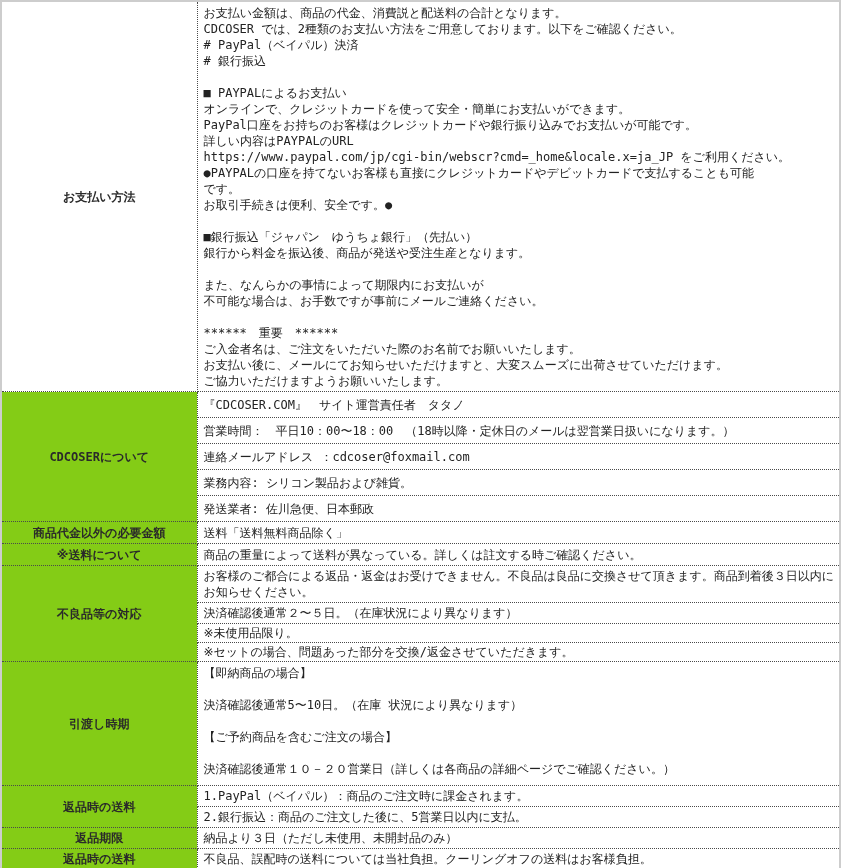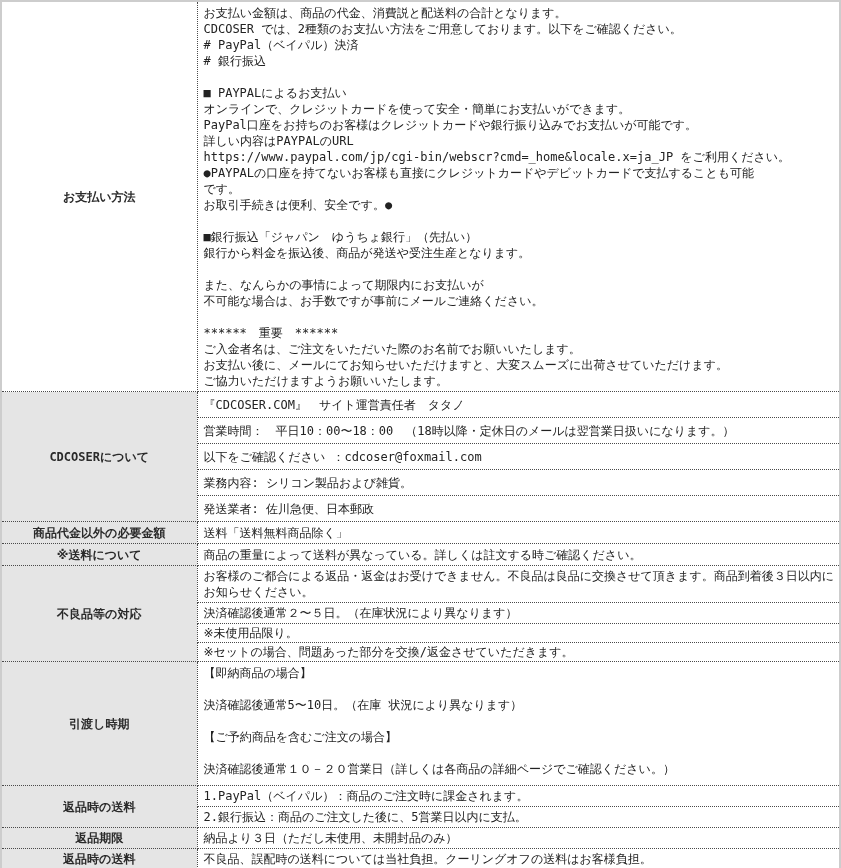--- a/index.html
+++ b/index.html
@@ -29,7 +29,7 @@
     font-size:12px;
   }
   th{
-    background:#e5e5e5;
+    background:#84cc16;
     font-weight:bold;
     text-align:center;
     vertical-align:middle;

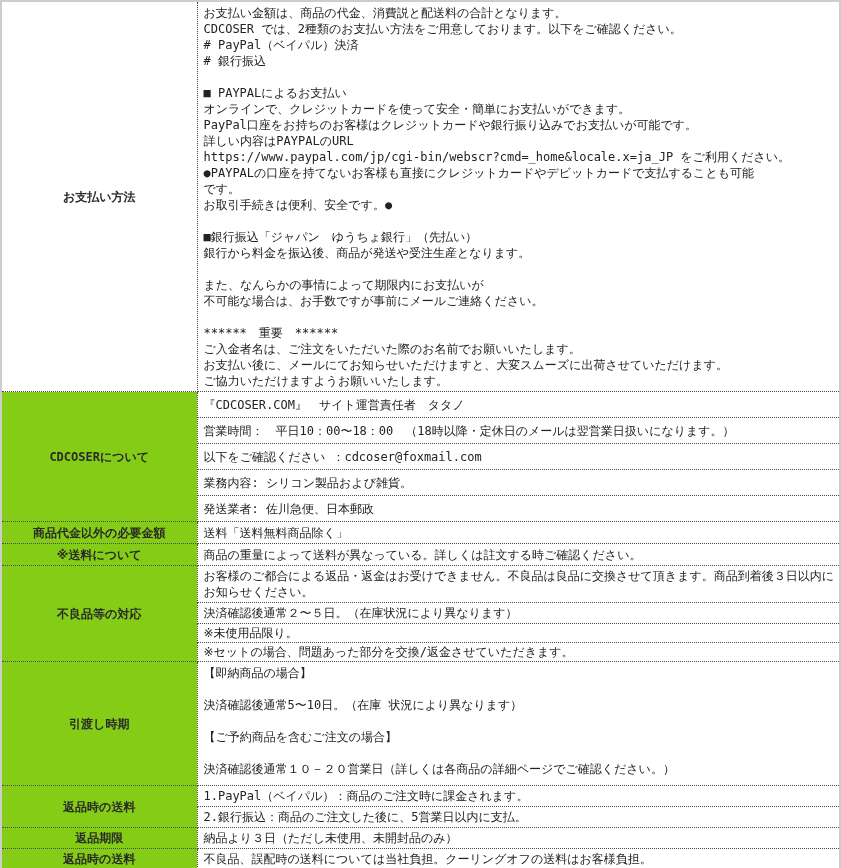--- a/index.html
+++ b/index.html
@@ -100,7 +100,7 @@
       </tr>
       <tr>
         <td class="pad5">
-          <span>以下をご確認ください ：</span><span class="email">cdcoser@foxmail.com</span>
+          <span>連絡メールアドレス ：</span><span class="email">cdcoser@foxmail.com</span>
         </td>
       </tr>
       <tr>

